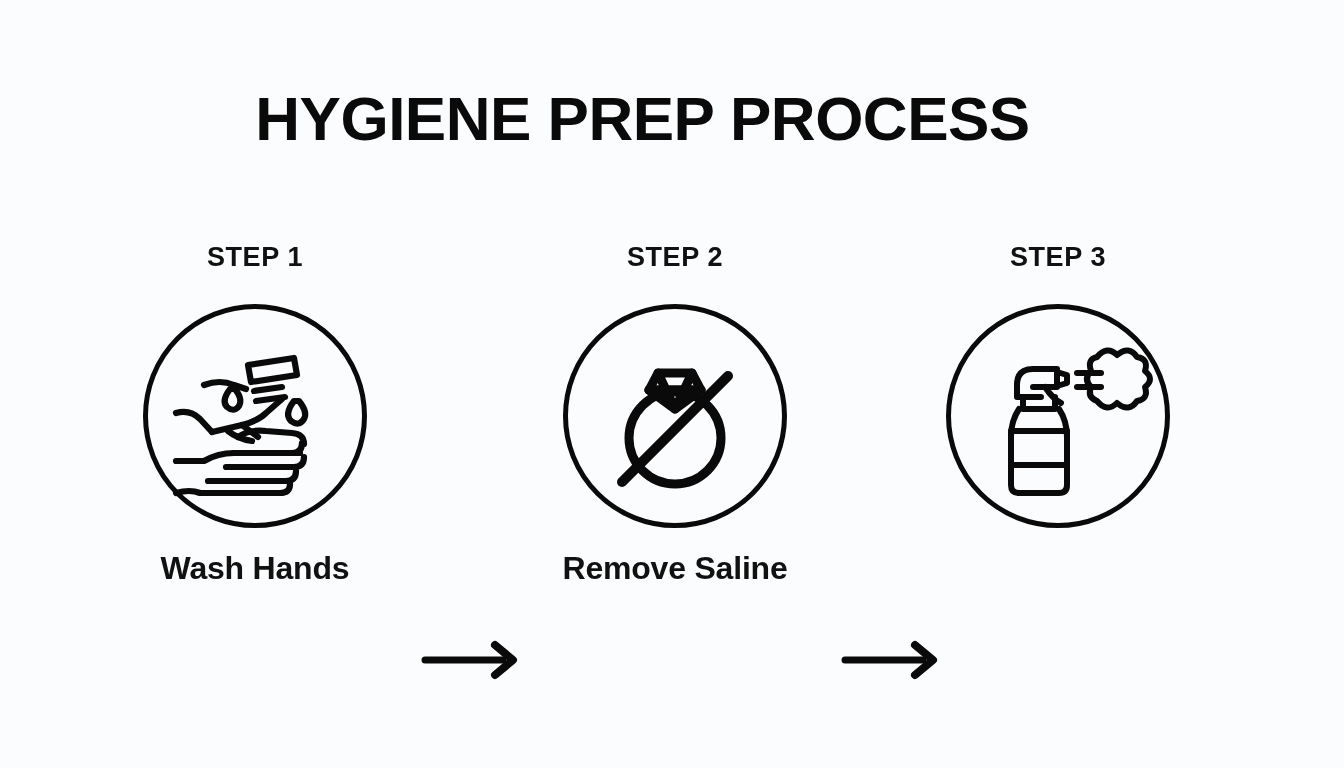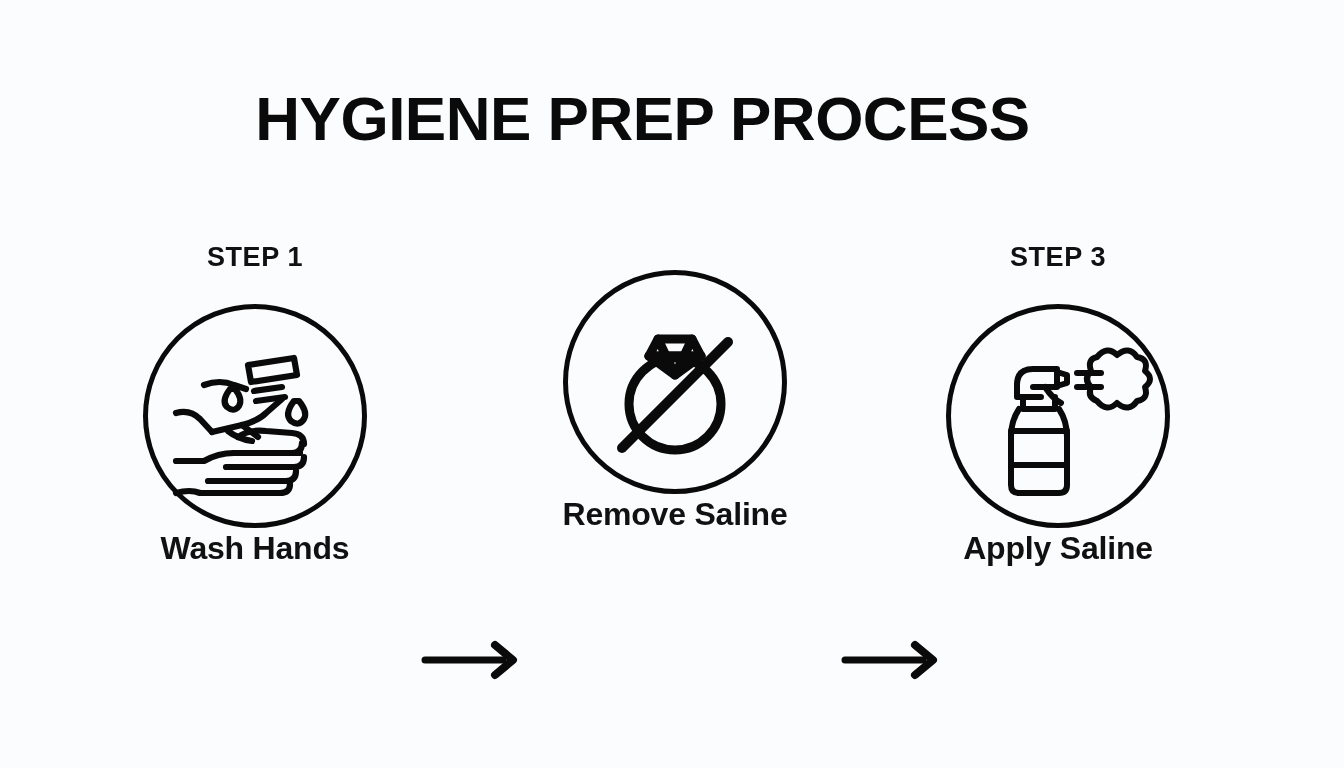--- a/index.html
+++ b/index.html
@@ -139,6 +139,7 @@
   </div>
 
   <div class="step-block step-2">
+    <div class="step-kicker">STEP 2</div>
 
     <div class="step-circle-wrap">
       <svg class="step-circle" viewBox="0 0 226 226">

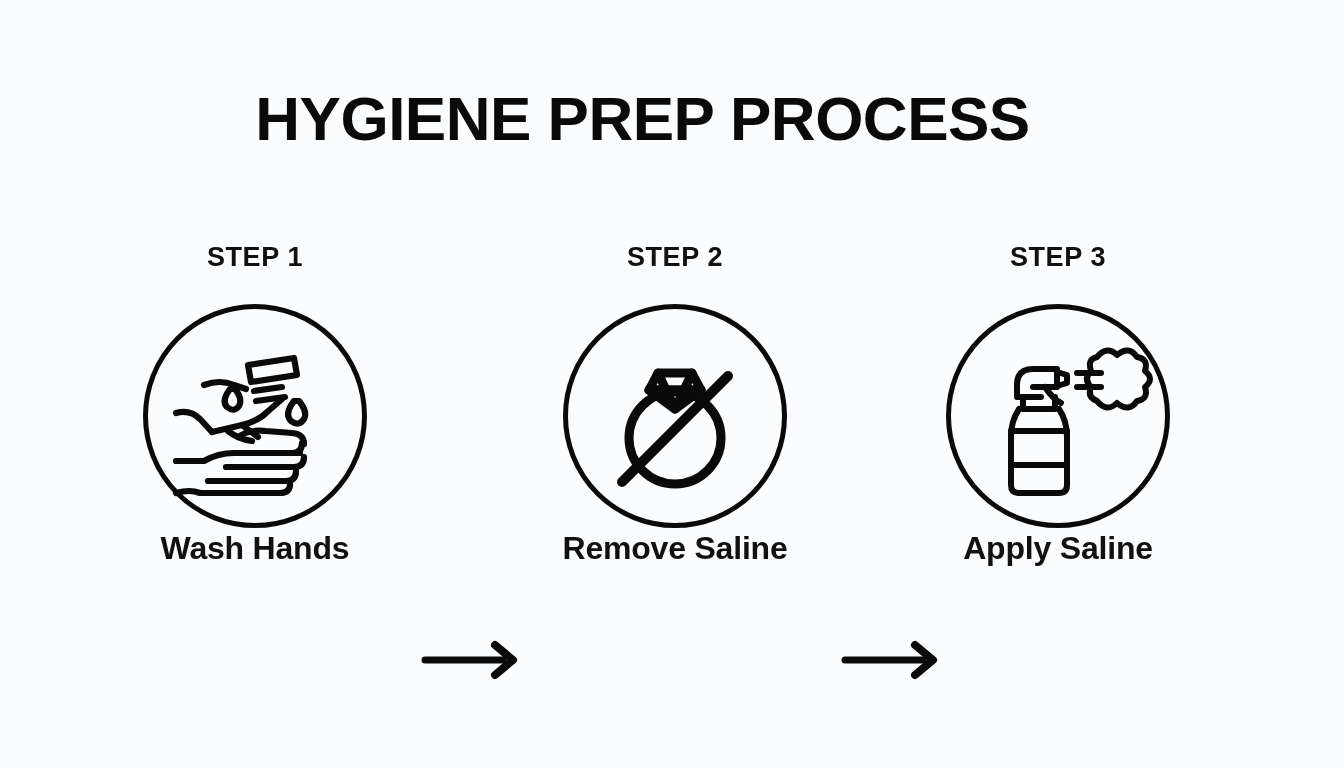--- a/index.html
+++ b/index.html
@@ -76,6 +76,7 @@
   }
 
   .step-caption {
+    margin-top: 20px;
     font-size: 32px;
     font-weight: 700;
     letter-spacing: -0.2px;

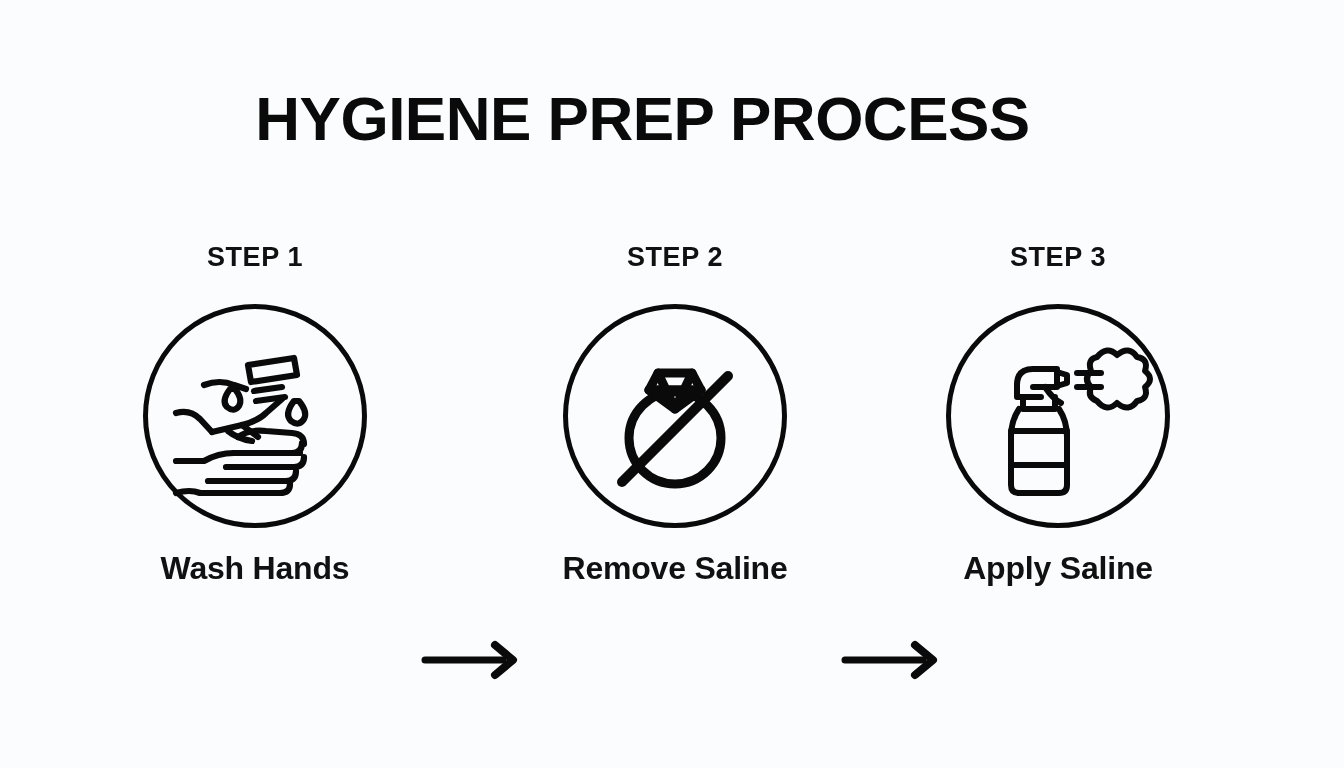--- a/index.html
+++ b/index.html
@@ -192,7 +192,6 @@
       </svg>
     </div>
 
-    <div class="step-caption">Apply Saline</div>
   </div>
 
   <svg class="flow-arrow arrow-1" viewBox="0 0 120 44">

